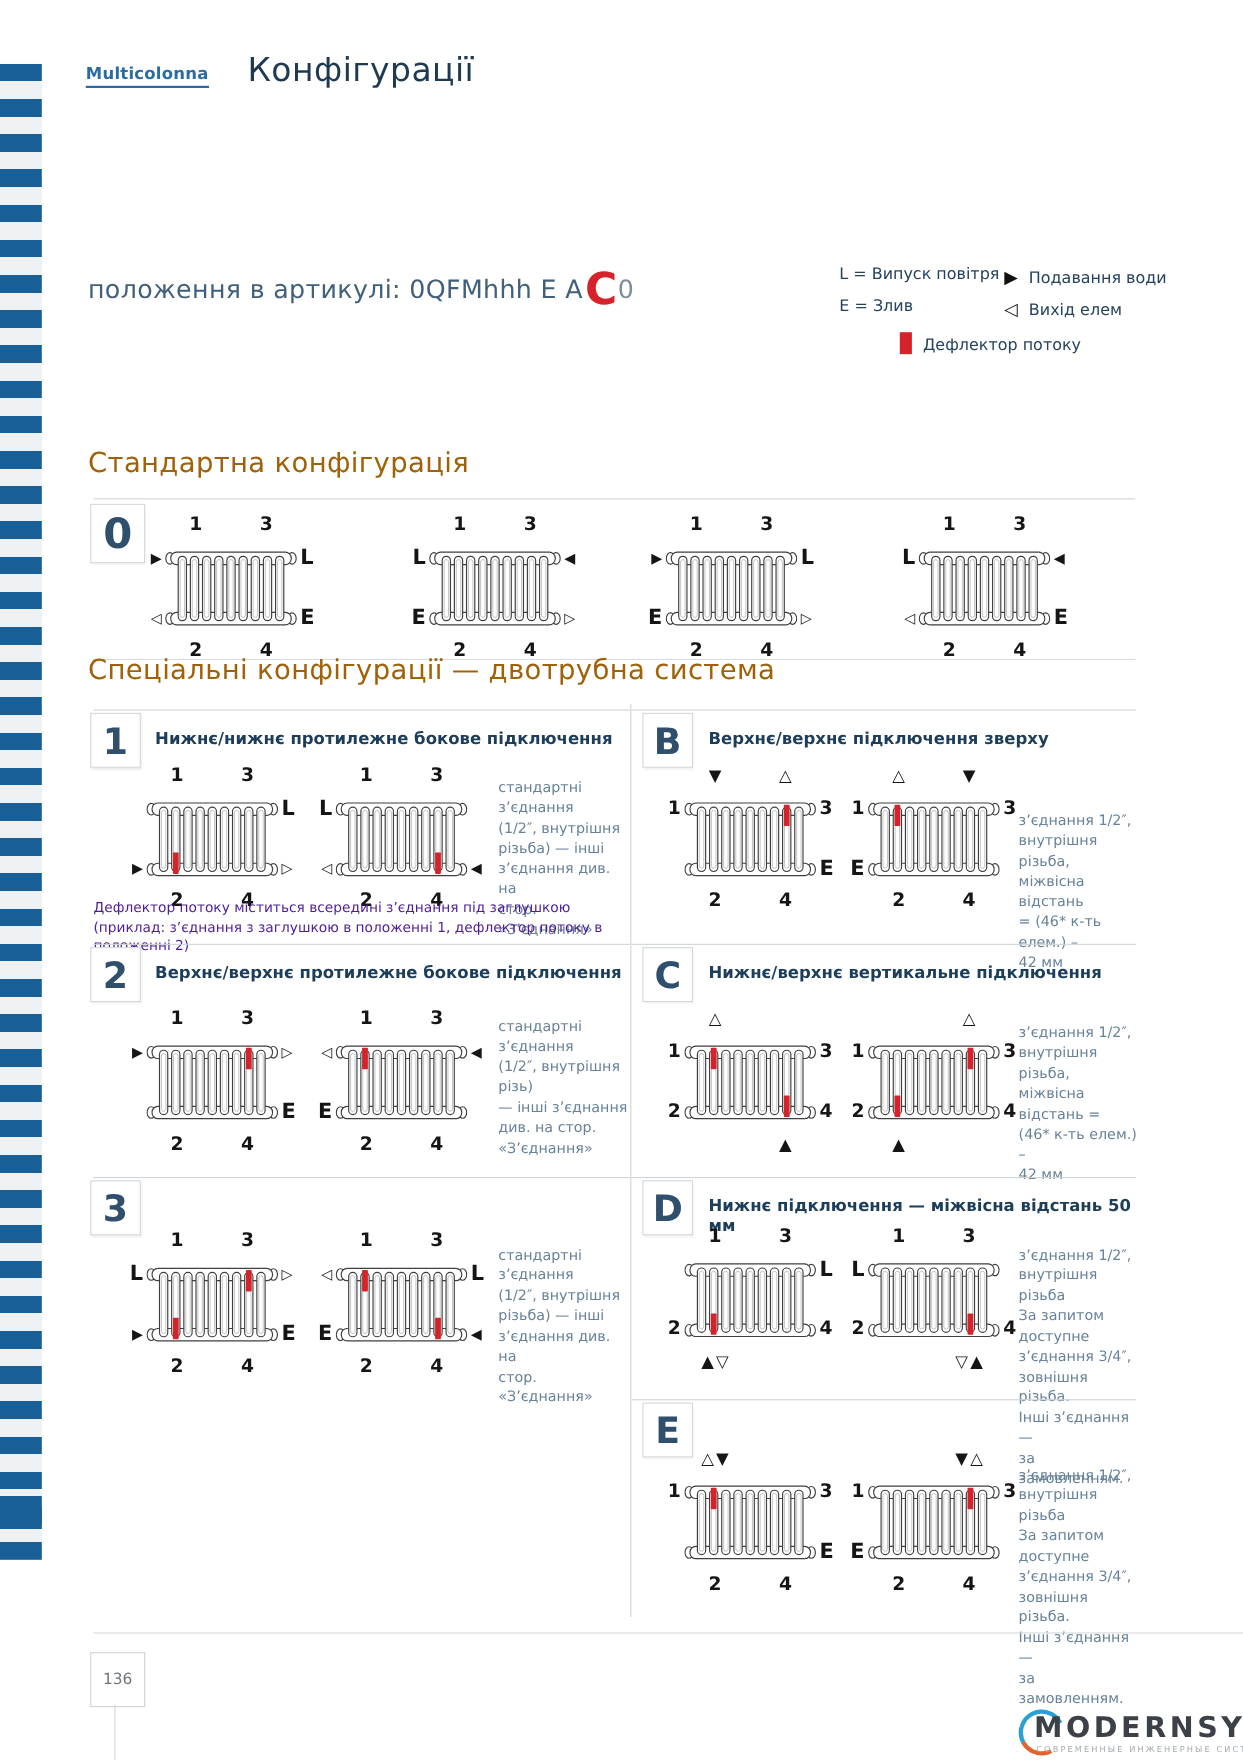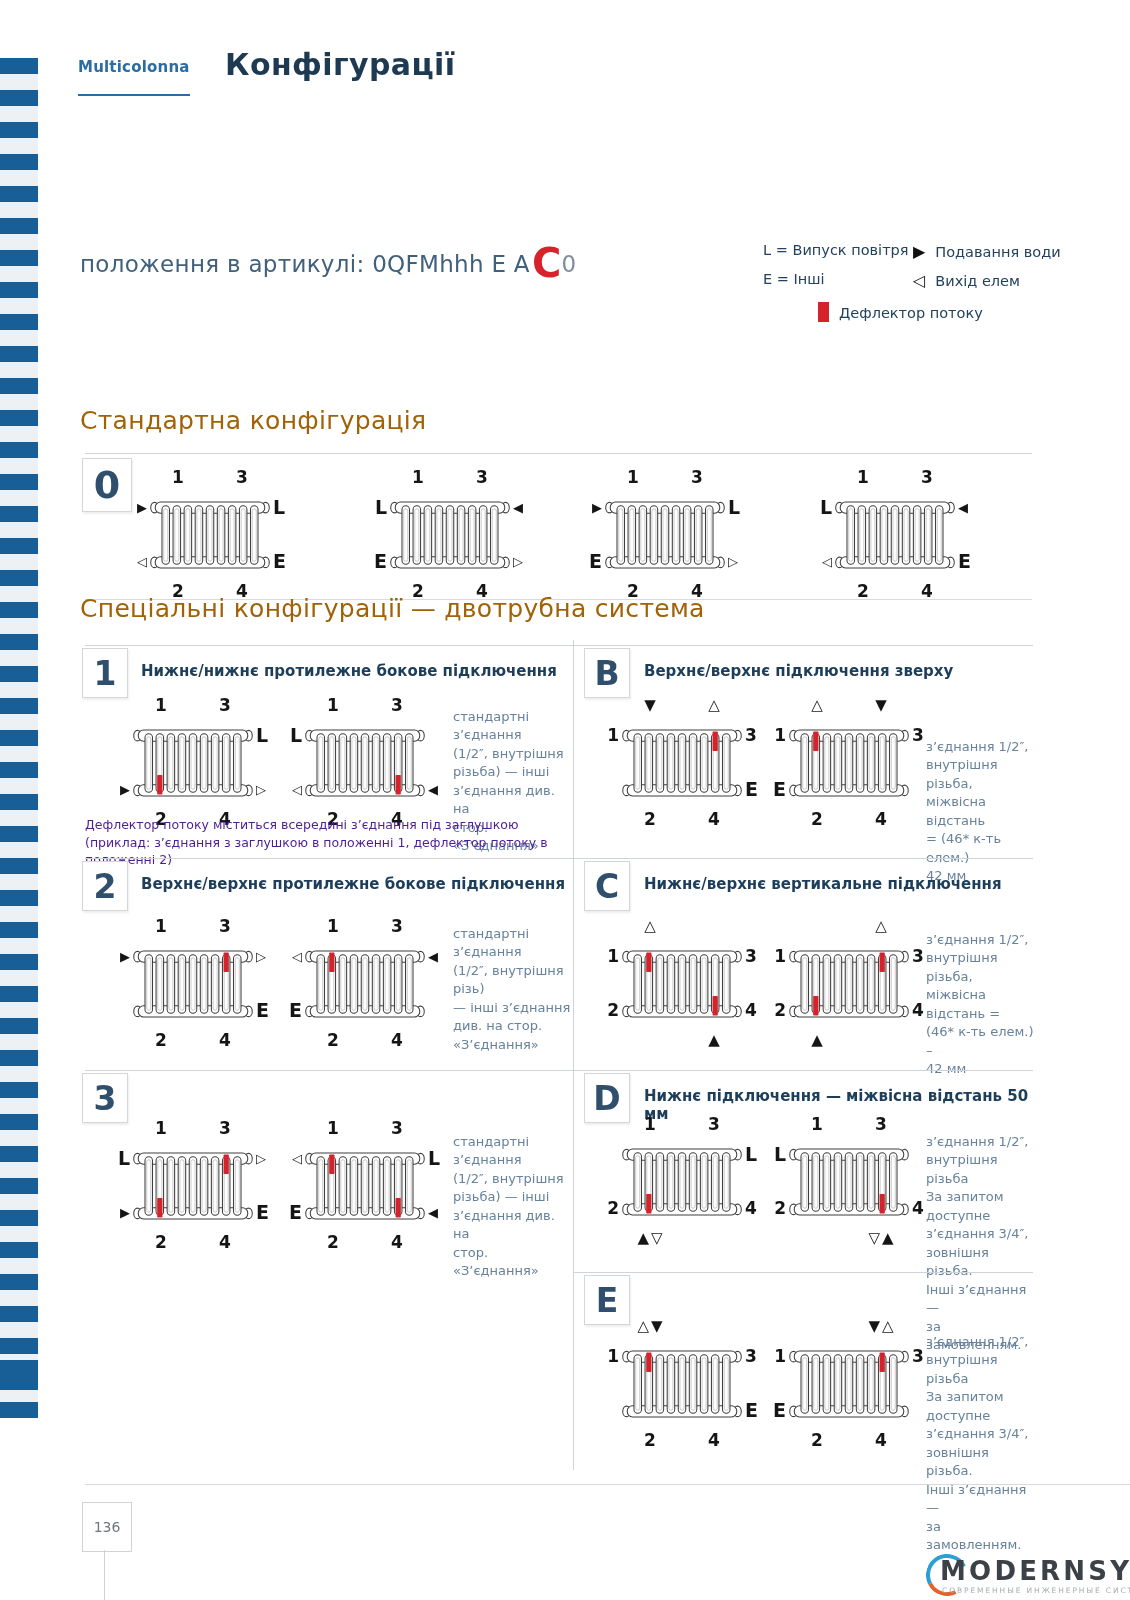--- a/index.html
+++ b/index.html
@@ -9,7 +9,7 @@
        background:repeating-linear-gradient(to bottom,#185f98 0 16px,#eef1f3 16px 32px)}
   .stripes-end{position:absolute;left:0;top:1360px;width:38px;height:30px;background:#185f98}
   .brand{position:absolute;left:78px;top:58px;font-size:15px;font-weight:bold;color:#2b6ca5;
-       border-bottom:2px solid #2b6ca5;padding-bottom:18px;letter-spacing:.2px}
+       border-bottom:2px solid #2b6ca5;padding-bottom:2px;letter-spacing:.2px}
   .page-title{position:absolute;left:225px;top:47px;font-size:30px;font-weight:bold;color:#1d3a52;letter-spacing:.4px}
   .article{position:absolute;left:80px;top:243px;font-size:23px;color:#41607c;letter-spacing:.3px;white-space:nowrap}
   .art-c{font-size:40px;font-weight:bold;color:#d6232b;vertical-align:-5px;line-height:1;margin-left:2px}

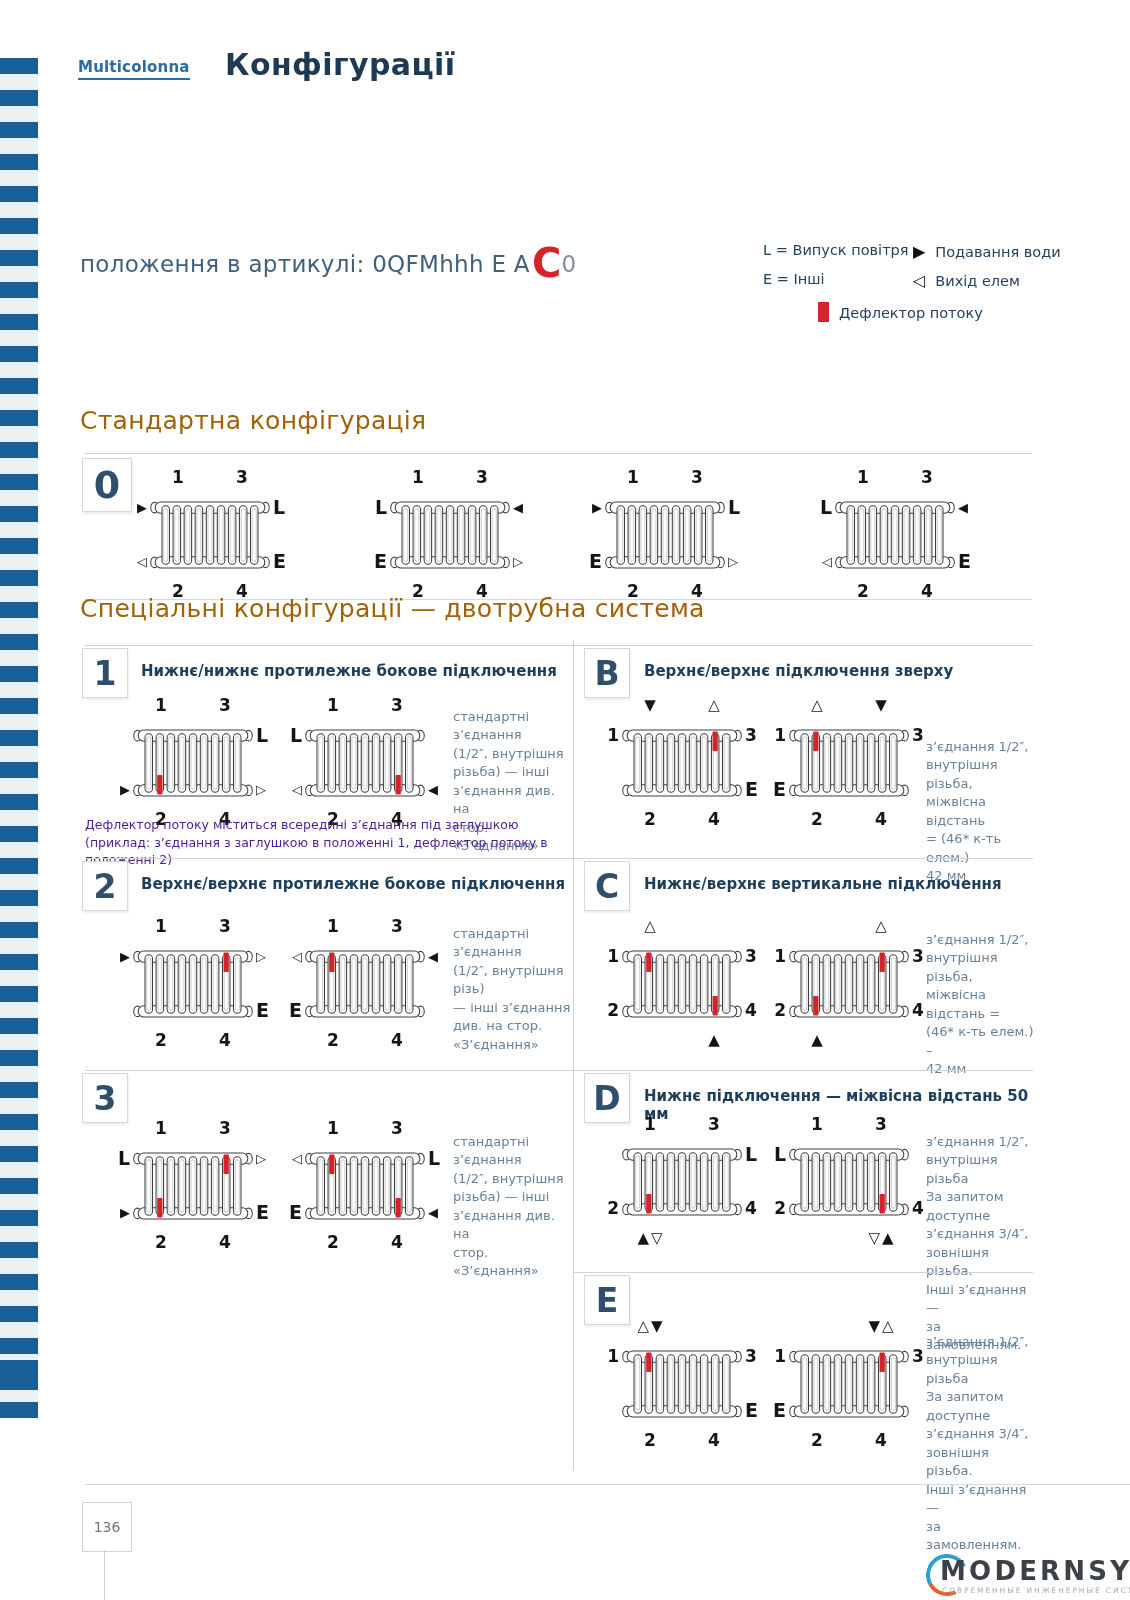--- a/index.html
+++ b/index.html
@@ -10,7 +10,7 @@
   .stripes-end{position:absolute;left:0;top:1360px;width:38px;height:30px;background:#185f98}
   .brand{position:absolute;left:78px;top:58px;font-size:15px;font-weight:bold;color:#2b6ca5;
        border-bottom:2px solid #2b6ca5;padding-bottom:2px;letter-spacing:.2px}
-  .page-title{position:absolute;left:225px;top:47px;font-size:30px;font-weight:bold;color:#1d3a52;letter-spacing:.4px}
+  .page-title{position:absolute;left:225px;top:47px;font-size:30px;font-weight:normal;color:#1d3a52;letter-spacing:.4px}
   .article{position:absolute;left:80px;top:243px;font-size:23px;color:#41607c;letter-spacing:.3px;white-space:nowrap}
   .art-c{font-size:40px;font-weight:bold;color:#d6232b;vertical-align:-5px;line-height:1;margin-left:2px}
   .art-suffix{color:#7f8d9a}

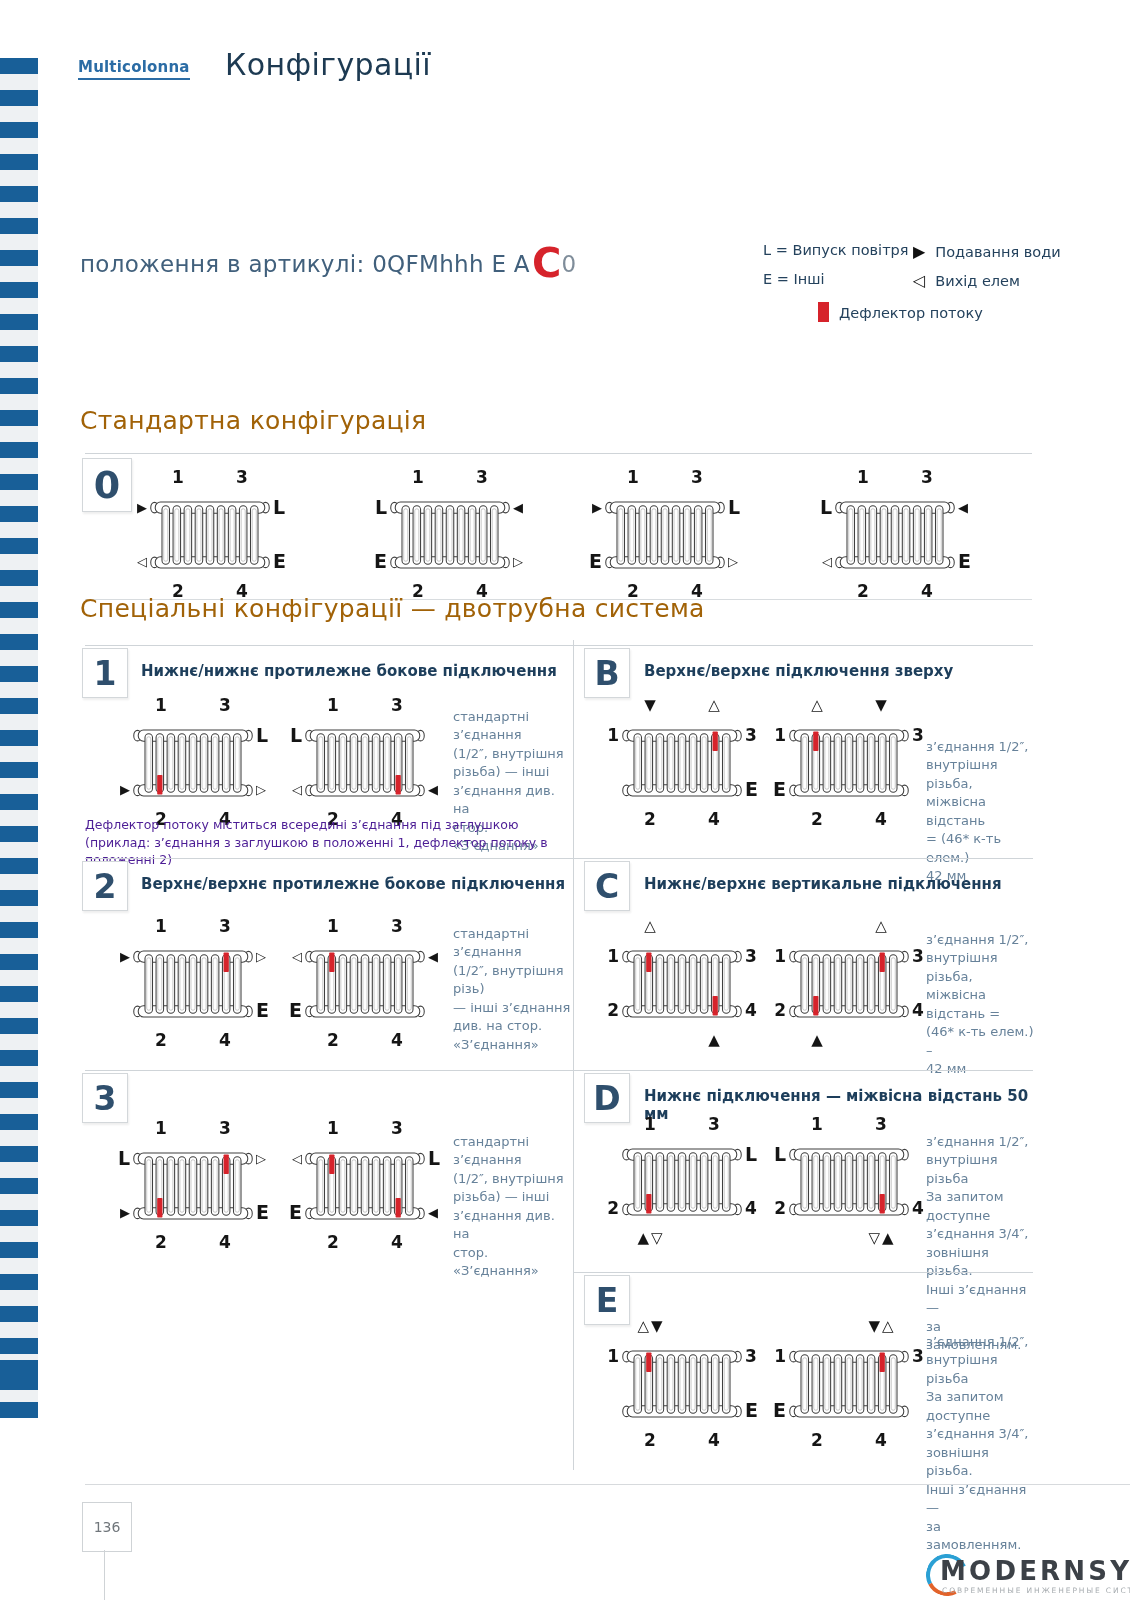--- a/index.html
+++ b/index.html
@@ -85,7 +85,7 @@
 
 <div class="legend">
   <div class="lg-item lg-l">L = Випуск повітря</div>
-  <div class="lg-item lg-e">E = Інші</div>
+  <div class="lg-item lg-e">E = Злив</div>
   <div class="lg-item lg-supply"><span class="lg-tri">▶</span><span>Подавання води</span></div>
   <div class="lg-item lg-output"><span class="lg-tri">◁</span><span>Вихід елем</span></div>
   <div class="lg-item lg-defl"><span class="lg-bar"></span><span>Дефлектор потоку</span></div>

